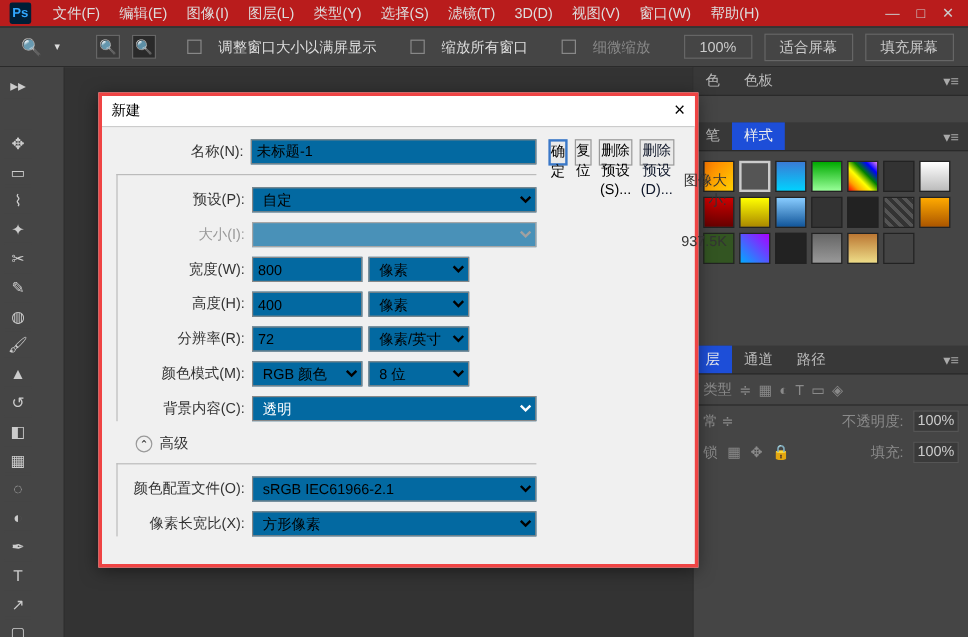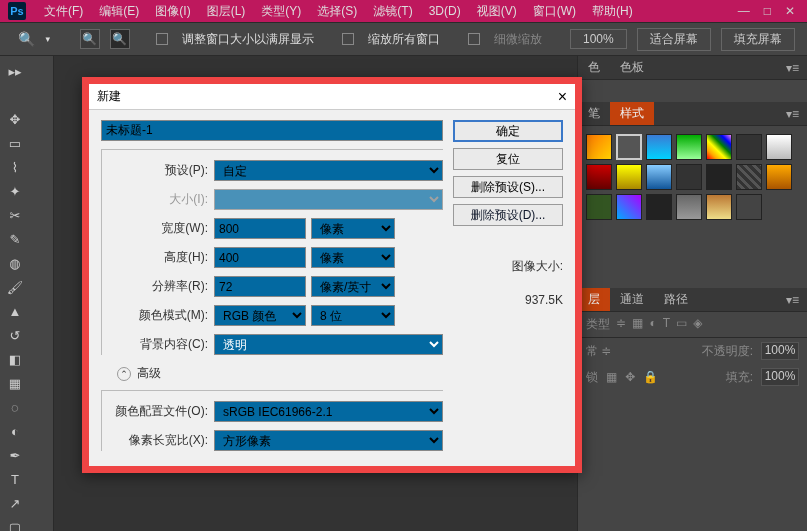--- a/index.html
+++ b/index.html
@@ -4,7 +4,7 @@
 <style>
 *{box-sizing:border-box;margin:0;padding:0;font-family:"Microsoft YaHei",Arial,sans-serif;font-size:12px}
 body{background:#535353;width:807px;height:531px;overflow:hidden;position:relative}
-.menubar{background:#be185d;height:22px;display:flex;align-items:center;padding-left:8px;color:#ddd}
+.menubar{background:#b91c1c;height:22px;display:flex;align-items:center;padding-left:8px;color:#ddd}
 .ps-logo{width:18px;height:18px;background:#001e36;color:#31a8ff;display:flex;align-items:center;justify-content:center;font-weight:bold;font-size:11px;border-radius:2px;margin-right:10px}
 .menu-item{padding:0 8px;cursor:default}
 .window-controls{margin-left:auto;display:flex;gap:14px;padding-right:12px;color:#ccc}

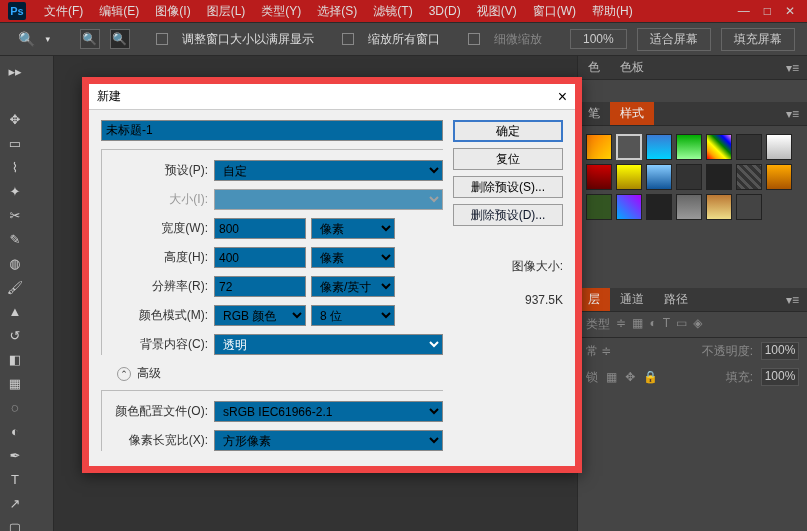--- a/index.html
+++ b/index.html
@@ -29,7 +29,7 @@
 .layers-ctl{display:flex;align-items:center;padding:4px 8px;gap:8px;color:#8a8a8a}
 .small-input{width:38px;height:18px;background:#3a3a3a;border:1px solid #555;color:#ccc;text-align:center}
 
-.dialog{position:absolute;left:82px;top:77px;width:500px;height:396px;background:#f0f0f0;border:7px solid #ef4444;box-shadow:0 3px 14px rgba(0,0,0,.5);z-index:10}
+.dialog{position:absolute;left:82px;top:77px;width:500px;height:396px;background:#f0f0f0;border:3px solid #ef4444;box-shadow:0 3px 14px rgba(0,0,0,.5);z-index:10}
 .dlg-title{height:26px;background:#fff;display:flex;align-items:center;padding:0 8px;border-bottom:1px solid #ccc}
 .dlg-title .x{margin-left:auto;font-size:16px;cursor:pointer}
 .dlg-body{display:flex;padding:10px 12px 12px 12px;gap:10px}

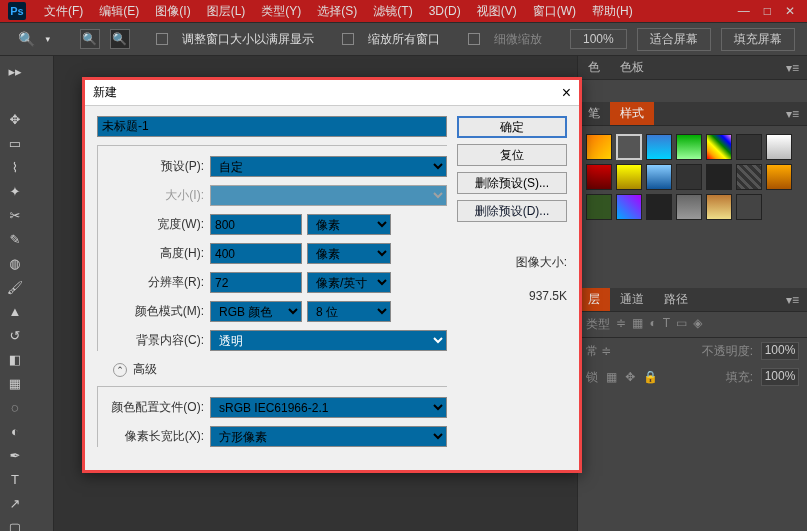--- a/index.html
+++ b/index.html
@@ -21,7 +21,7 @@
 .right-panels{position:absolute;right:0;top:0;width:230px;background:#454545;height:475px;border-left:1px solid #2a2a2a}
 .tabrow{display:flex;background:#383838;height:24px;align-items:center;color:#bbb;border-bottom:1px solid #2a2a2a}
 .tabrow .tab{padding:0 10px;height:100%;display:flex;align-items:center}
-.tabrow .tab.active{background:#c2410c;color:#eee}
+.tabrow .tab.active{background:#1d4ed8;color:#eee}
 .tabrow .menu{margin-left:auto;padding:0 8px;color:#aaa}
 .style-grid{padding:8px;display:flex;flex-wrap:wrap;gap:4px}
 .style-sw{width:26px;height:26px;border:1px solid #222}

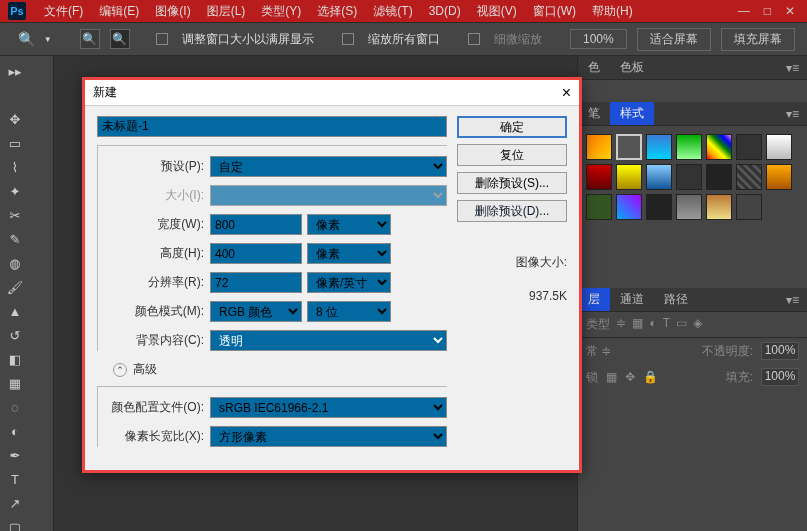--- a/index.html
+++ b/index.html
@@ -197,6 +197,7 @@
   <div class="dlg-body">
     <div class="dlg-left">
       <div class="row">
+        <label>名称(N):</label>
         <input type="text" class="wide" value="未标题-1" style="">
       </div>
       <div class="fieldset">

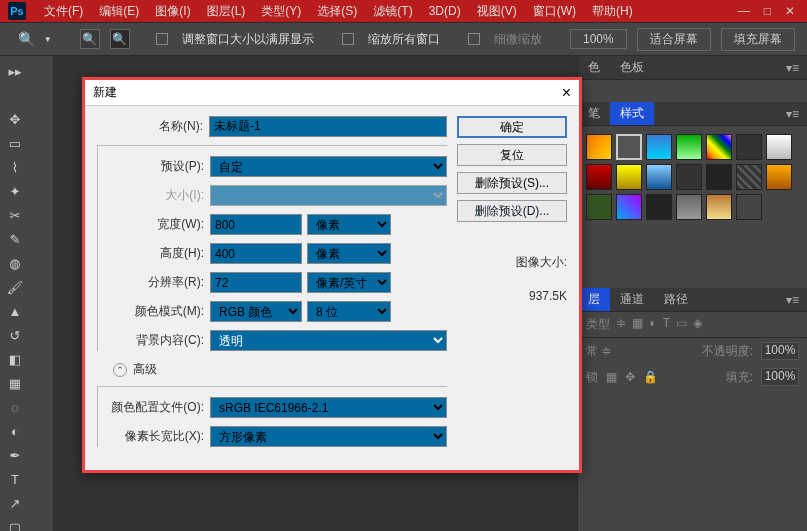--- a/index.html
+++ b/index.html
@@ -34,7 +34,7 @@
 .dlg-title .x{margin-left:auto;font-size:16px;cursor:pointer}
 .dlg-body{display:flex;padding:10px 12px 12px 12px;gap:10px}
 .dlg-left{flex:1}
-.dlg-right{width:110px;display:flex;flex-direction:column;gap:6px}
+.dlg-right{width:110px;display:flex;flex-direction:row;gap:6px}
 .dlg-btn{height:22px;border:1px solid #9a9a9a;background:#eaeaea;width:100%}
 .dlg-btn.primary{border:2px solid #3a78c8}
 .dlg-btn:disabled{color:#0f172a}

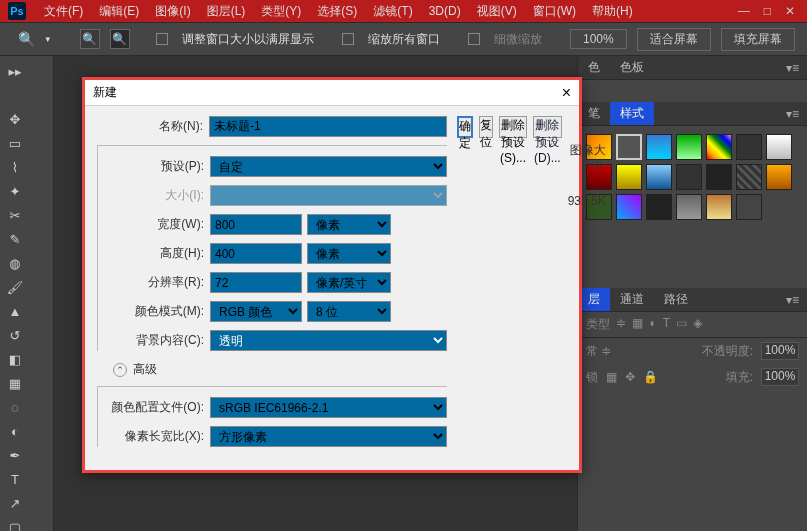--- a/index.html
+++ b/index.html
@@ -25,7 +25,7 @@
 .tabrow .menu{margin-left:auto;padding:0 8px;color:#aaa}
 .style-grid{padding:8px;display:flex;flex-wrap:wrap;gap:4px}
 .style-sw{width:26px;height:26px;border:1px solid #222}
-.layers-head{display:flex;padding:4px 8px;gap:6px;color:#8a8a8a;border-bottom:1px solid #2a2a2a}
+.layers-head{display:flex;align-items:center;padding:4px 8px;gap:6px;color:#8a8a8a;border-bottom:1px solid #2a2a2a}
 .layers-ctl{display:flex;align-items:center;padding:4px 8px;gap:8px;color:#8a8a8a}
 .small-input{width:38px;height:18px;background:#3a3a3a;border:1px solid #555;color:#ccc;text-align:center}
 

